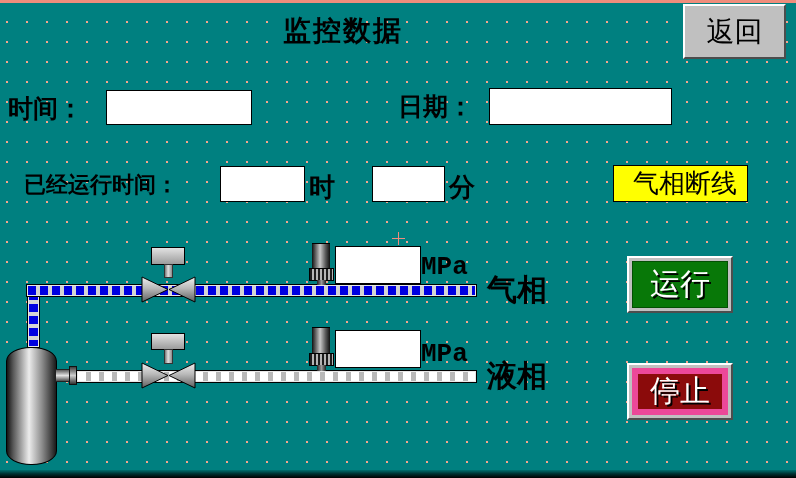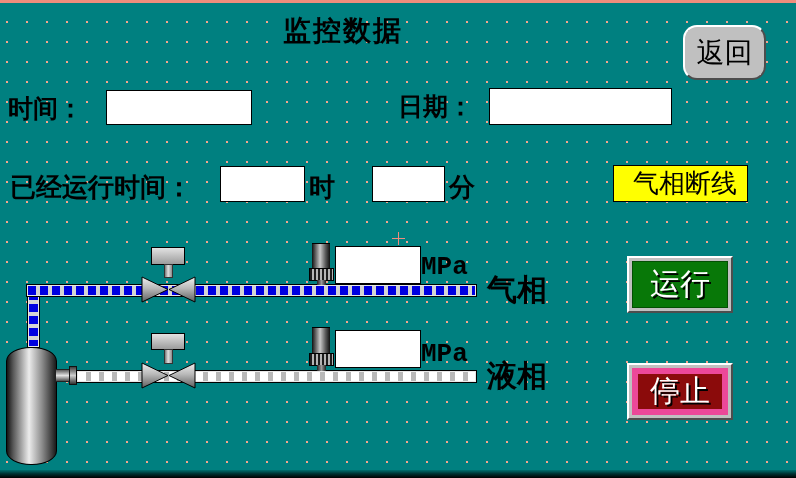--- a/index.html
+++ b/index.html
@@ -27,7 +27,7 @@
     width:100%;height:100%;display:flex;align-items:center;justify-content:center;
     font-size:30px;box-sizing:border-box;
   }
-  .backbtn{left:683px;top:25px;width:83px;height:55px;border-radius:14px;}
+  .backbtn{left:683px;top:4px;width:103px;height:55px;}
   .backbtn .inner{background:#c0c0c0;color:#000;font-size:28px;}
   .runbtn{left:627px;top:256px;width:106px;height:57px;}
   .runbtn .inner{background:#087808;border:1px solid #035003;color:#fff;text-shadow:2px 2px 0 #000;}

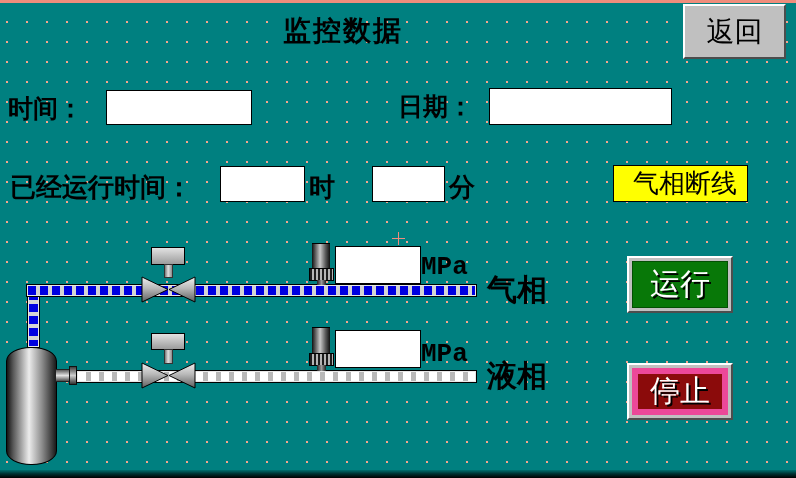--- a/index.html
+++ b/index.html
@@ -84,7 +84,7 @@
   <div class="abs lbl" style="left:398px;top:90px;">日期：</div>
   <div class="abs whitebox" style="left:489px;top:88px;width:177px;height:35px;font-size:22px;line-height:35px;padding-left:4px;"></div>
 
-  <div class="abs lbl" style="left:10px;top:170px;font-size:26px;">已经运行时间：</div>
+  <div class="abs lbl" style="left:24px;top:170px;font-size:22px;">已经运行时间：</div>
   <div class="abs whitebox" style="left:220px;top:166px;width:83px;height:34px;font-size:22px;line-height:34px;text-align:center;"></div>
   <div class="abs lbl" style="left:309px;top:170px;font-size:26px;">时</div>
   <div class="abs whitebox" style="left:372px;top:166px;width:71px;height:34px;font-size:22px;line-height:34px;text-align:center;"></div>

